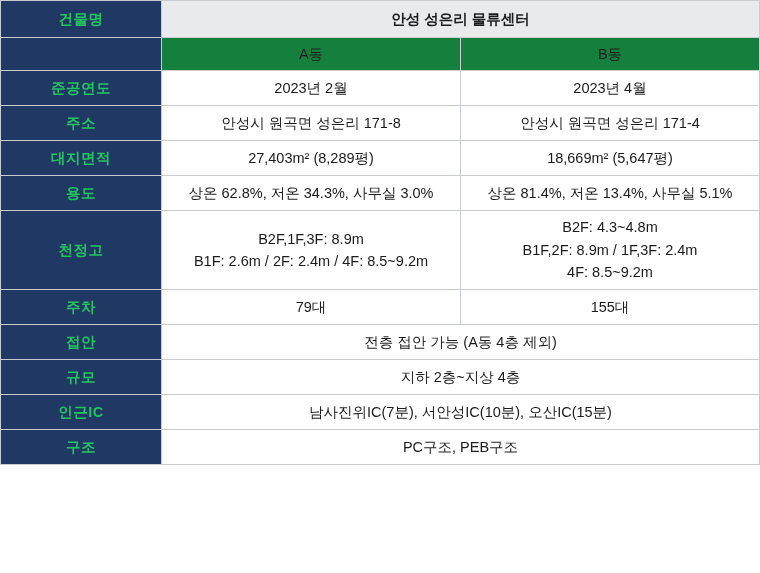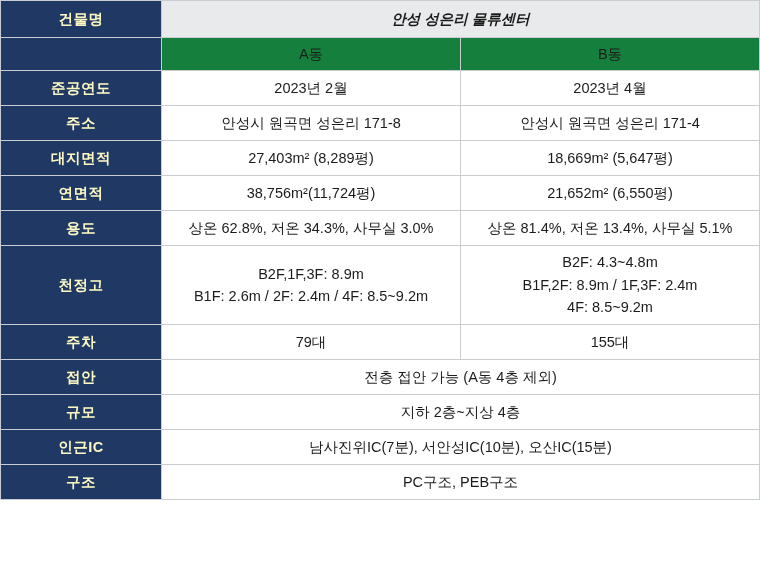--- a/index.html
+++ b/index.html
@@ -28,7 +28,7 @@
   }
   td.label {
     background: #1f3864;
-    color: #fef9c3;
+    color: #22c55e;
     font-weight: bold;
     font-size: 15px;
     width: 160px;

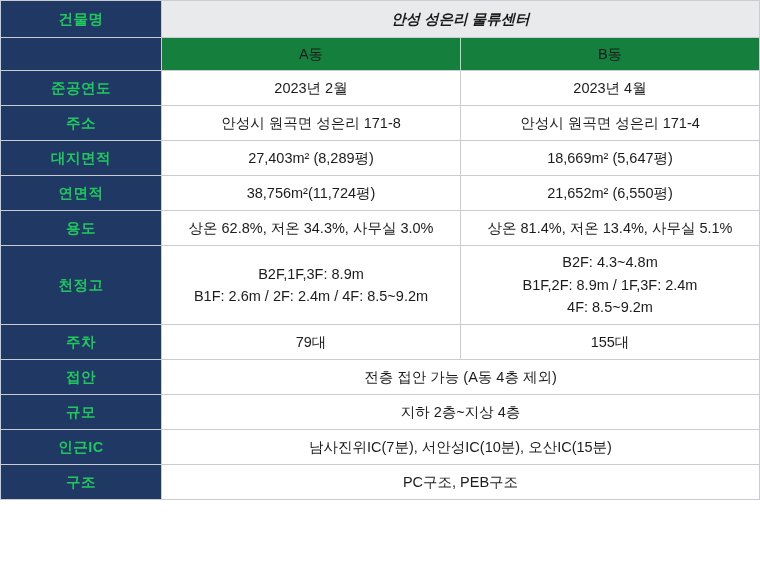--- a/index.html
+++ b/index.html
@@ -46,7 +46,6 @@
     font-weight: bold;
     font-size: 15.5px;
     height: 36px;
-    font-style: italic;
   }
   td.subhead {
     background: #15803d;

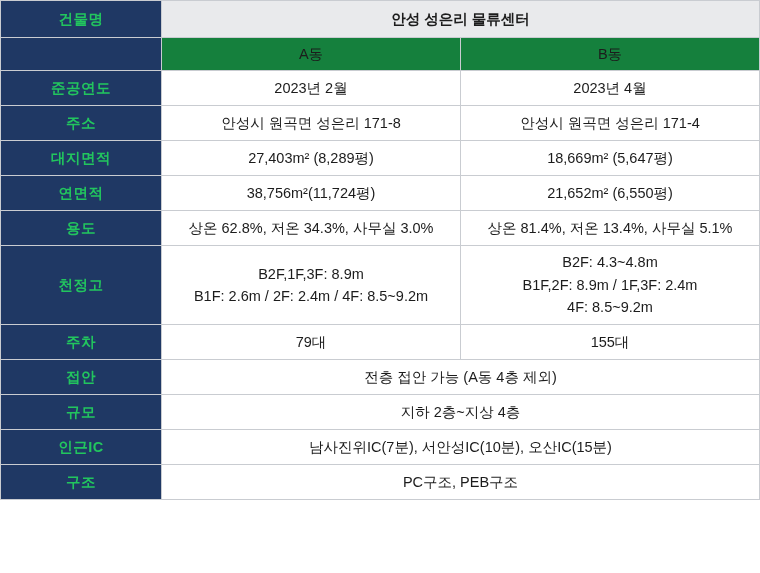--- a/index.html
+++ b/index.html
@@ -100,11 +100,6 @@
       <td class="value">18,669m² (5,647평)</td>
     </tr>
 
-    <tr class="r-std">
-      <td class="label">연면적</td>
-      <td class="value">38,756m²(11,724평)</td>
-      <td class="value">21,652m² (6,550평)</td>
-    </tr>
 
 
     <tr class="r-std">

